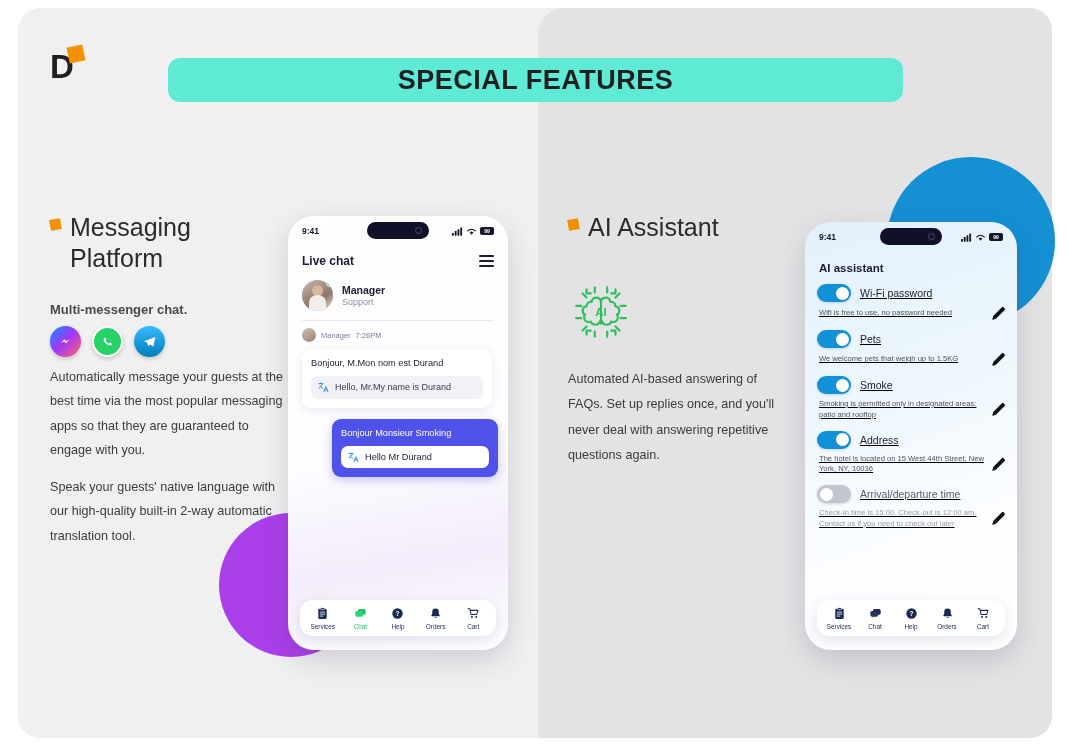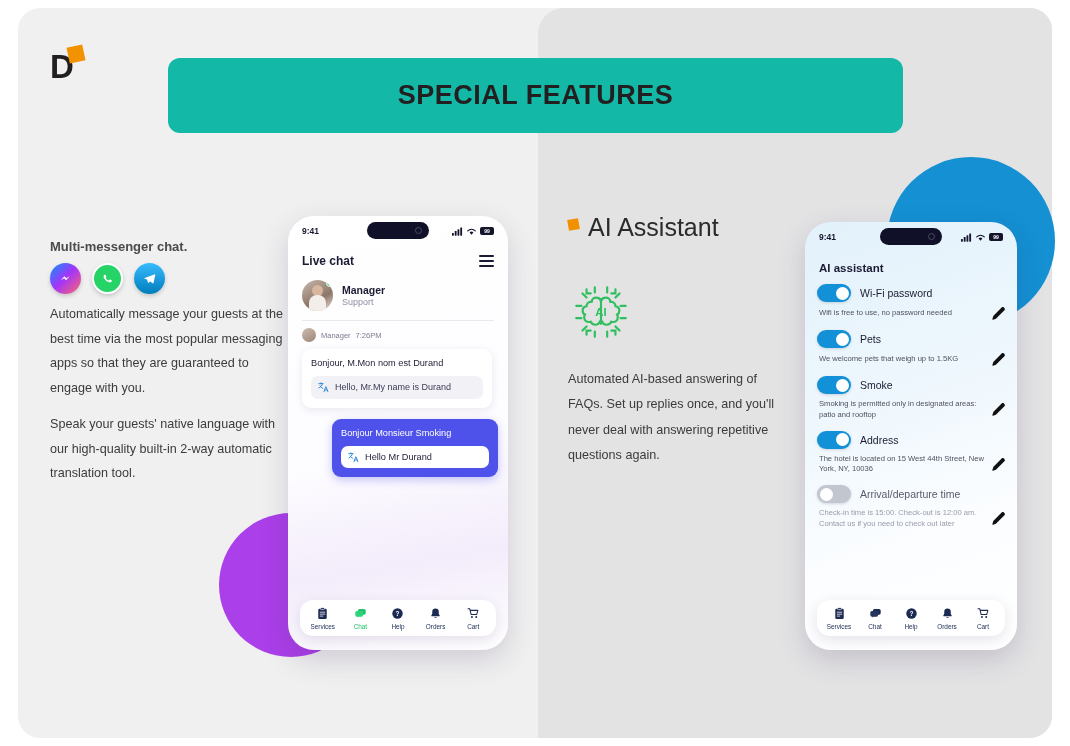--- a/index.html
+++ b/index.html
@@ -74,8 +74,8 @@
   .banner {
     position: absolute;
     left: 168px; top: 58px;
-    width: 735px; height: 75px;
-    background: #14b8a6;
+    width: 735px; height: 44px;
+    background: #5eead4;
     border-radius: 12px;
     display: flex; align-items: center; justify-content: center;
   }

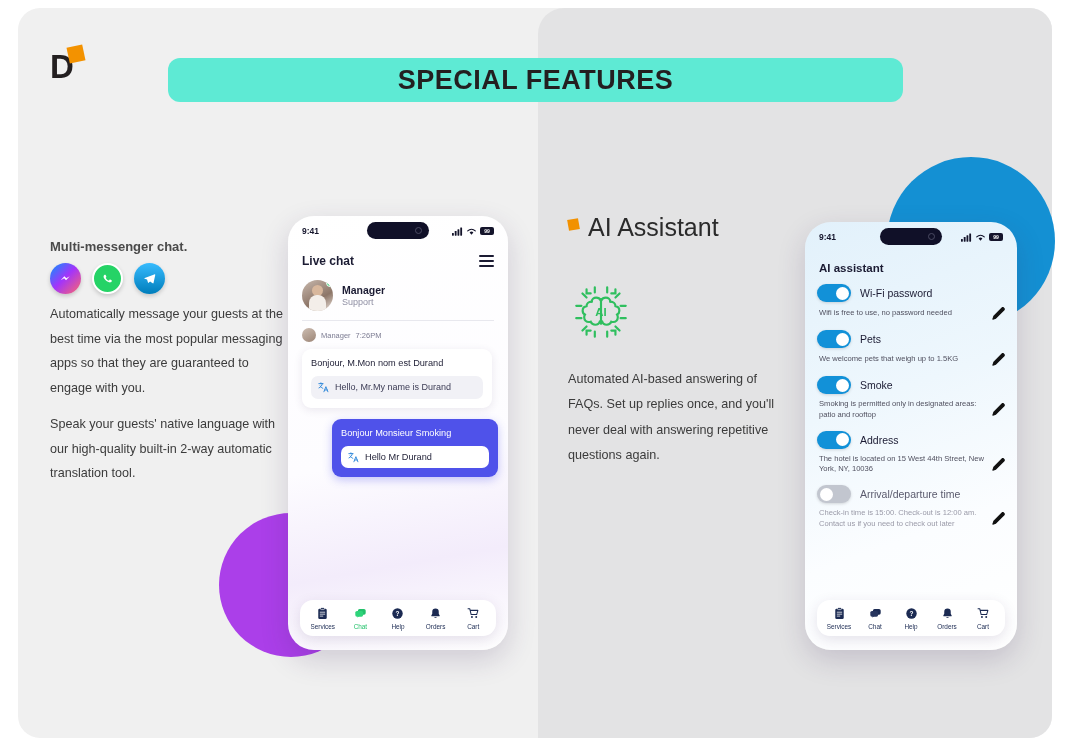--- a/index.html
+++ b/index.html
@@ -346,6 +346,10 @@
   </div>
 
   <div class="col col-left">
+    <div class="sec-head">
+      <div class="bullet-sq"></div>
+      <div class="sec-title">Messaging Platform</div>
+    </div>
 
     <div class="sub-title">Multi-messenger chat.</div>
 

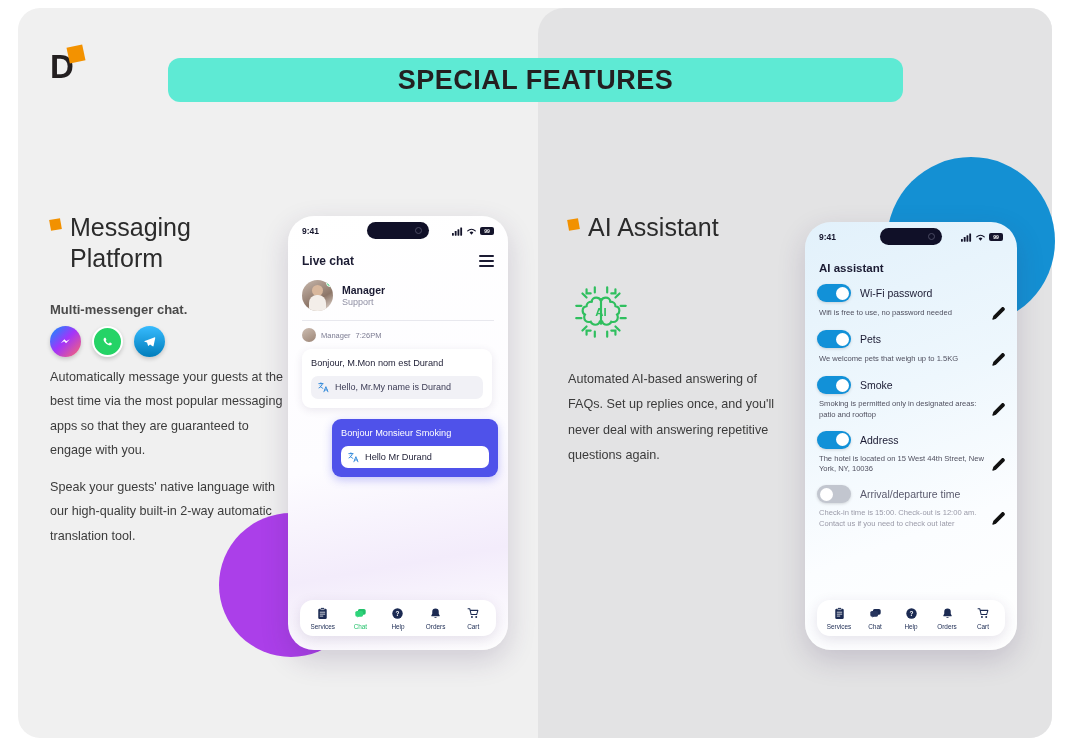--- a/index.html
+++ b/index.html
@@ -294,7 +294,7 @@
     font-size: 11.5px; font-weight: bold; color: #1b1b33;
     padding: 10px 14px 0 14px;
   }
-  .row { padding: 10px 12px 0 12px; }
+  .row { padding: 10px 12px 0 12px; text-decoration: underline; }
   .row-top { display: flex; align-items: center; gap: 9px; }
   .toggle {
     width: 34px; height: 18px; border-radius: 10px;

